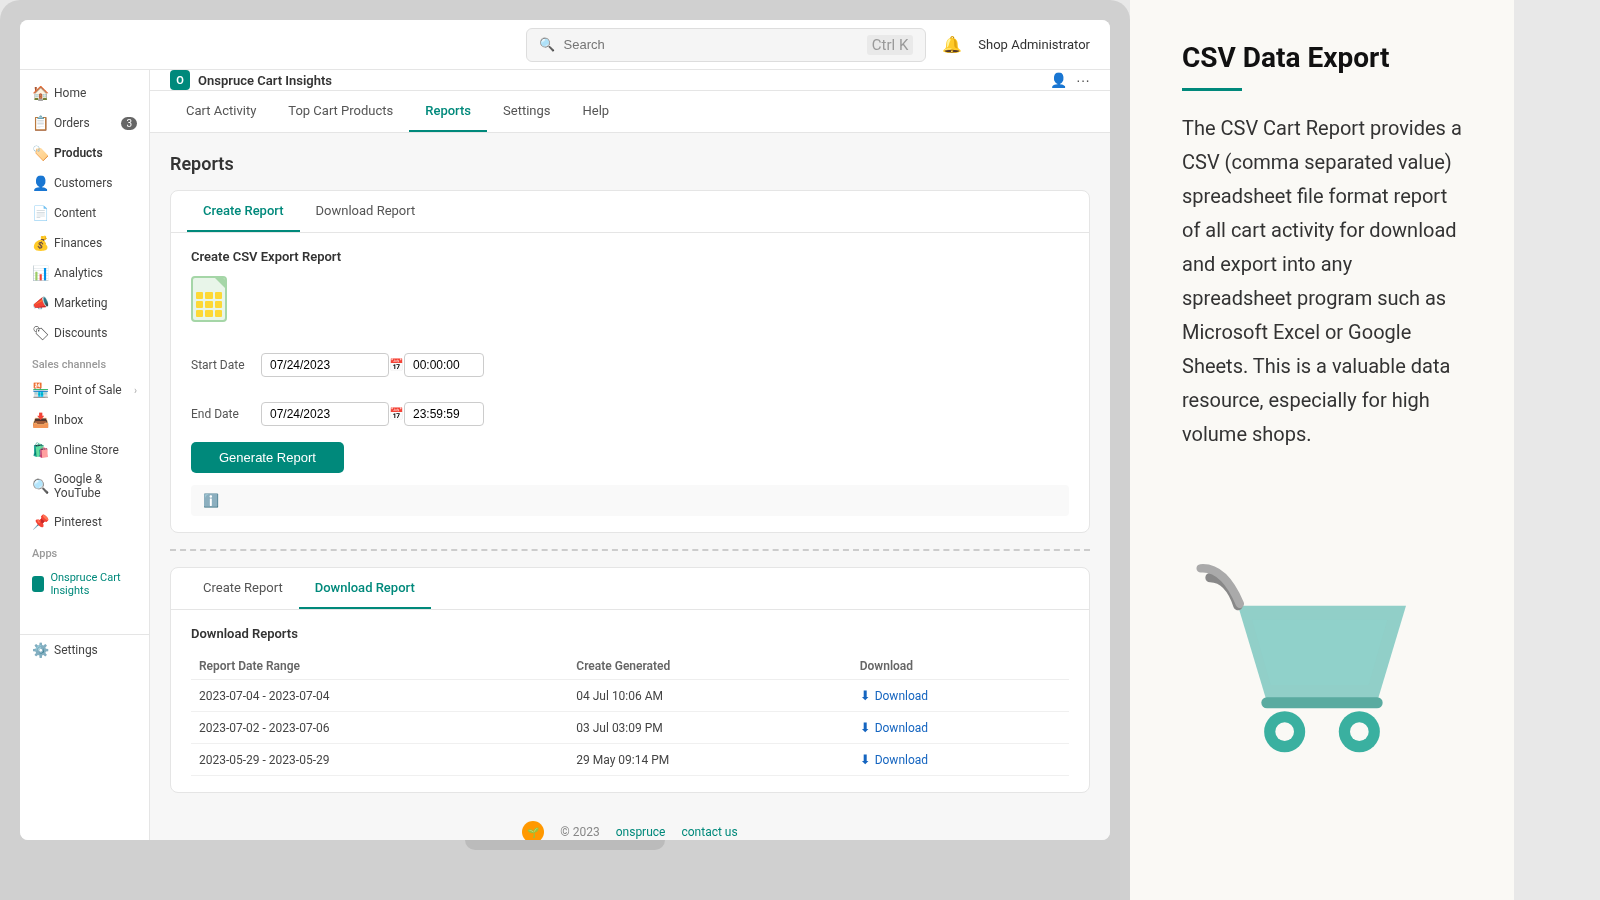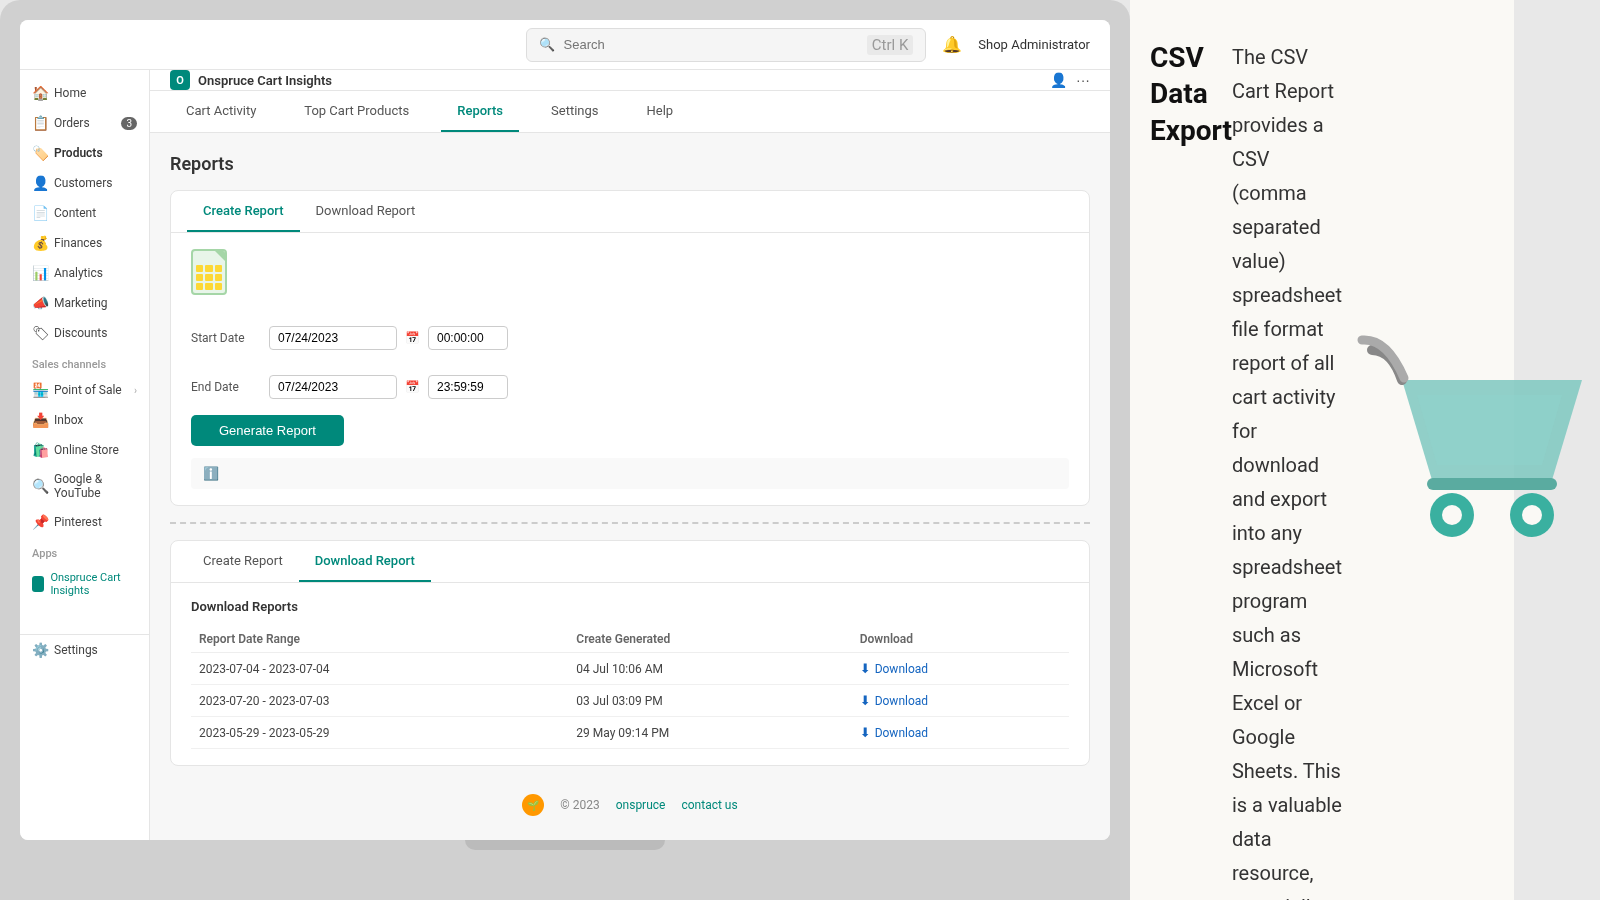--- a/index.html
+++ b/index.html
@@ -357,9 +357,9 @@
     .right-panel {
       width: 384px;
       background: #faf9f5;
-      padding: 40px 20px;
-      display: flex;
-      flex-direction: row;
+      padding: 40px 52px;
+      display: flex;
+      flex-direction: column;
     }
     .right-panel-title {
       font-size: 28px;

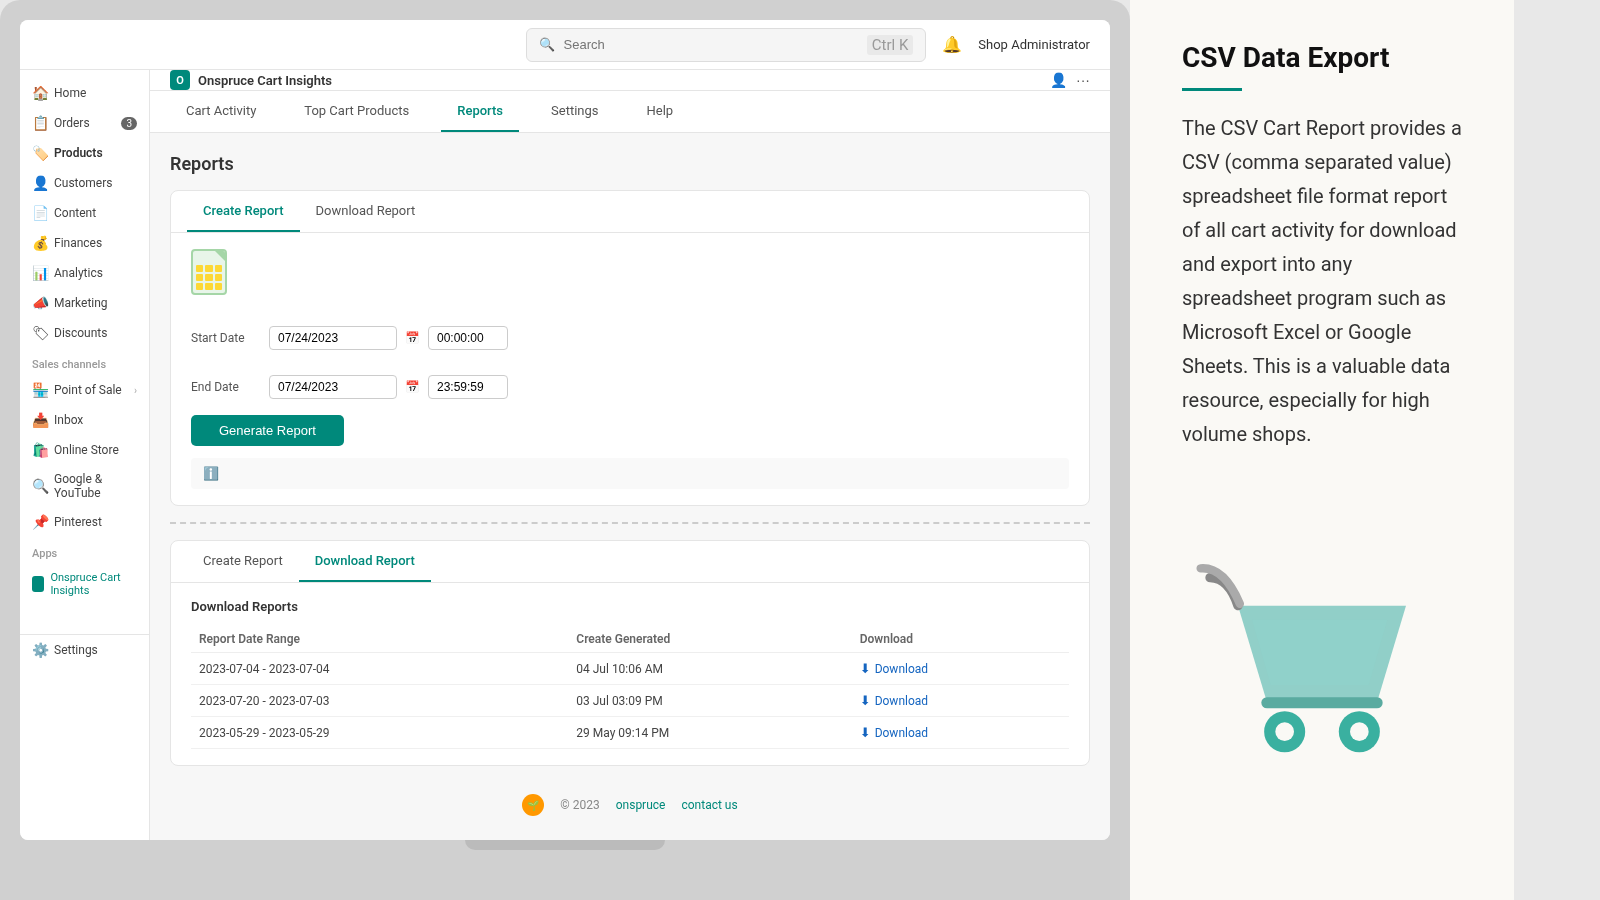--- a/index.html
+++ b/index.html
@@ -173,7 +173,7 @@
       border-bottom: 1px solid #e5e5e5;
       display: flex;
       padding: 0 20px;
-      gap: 16px;
+      gap: 0;
     }
     .nav-tab {
       padding: 12px 16px;

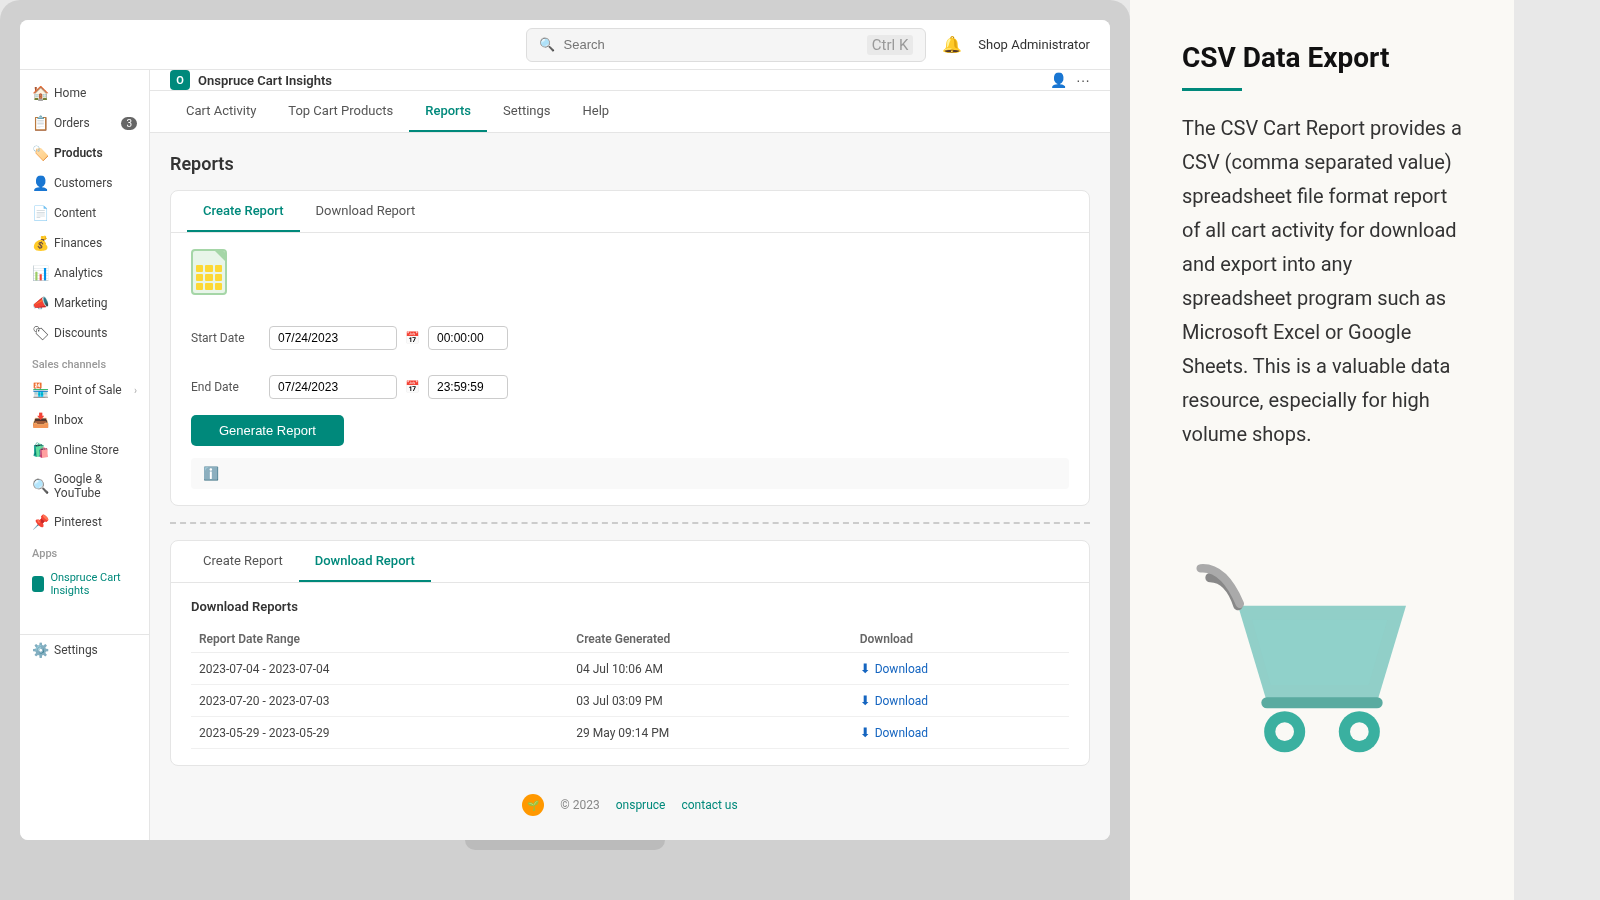--- a/index.html
+++ b/index.html
@@ -524,6 +524,7 @@
               <span class="card-tab">Download Report</span>
             </div>
             <div class="card-body">
+              <div class="section-title">Create CSV Export Report</div>
               
               <div class="csv-icon-wrapper">
                 <div style="width:44px;height:52px;position:relative;display:inline-block;">

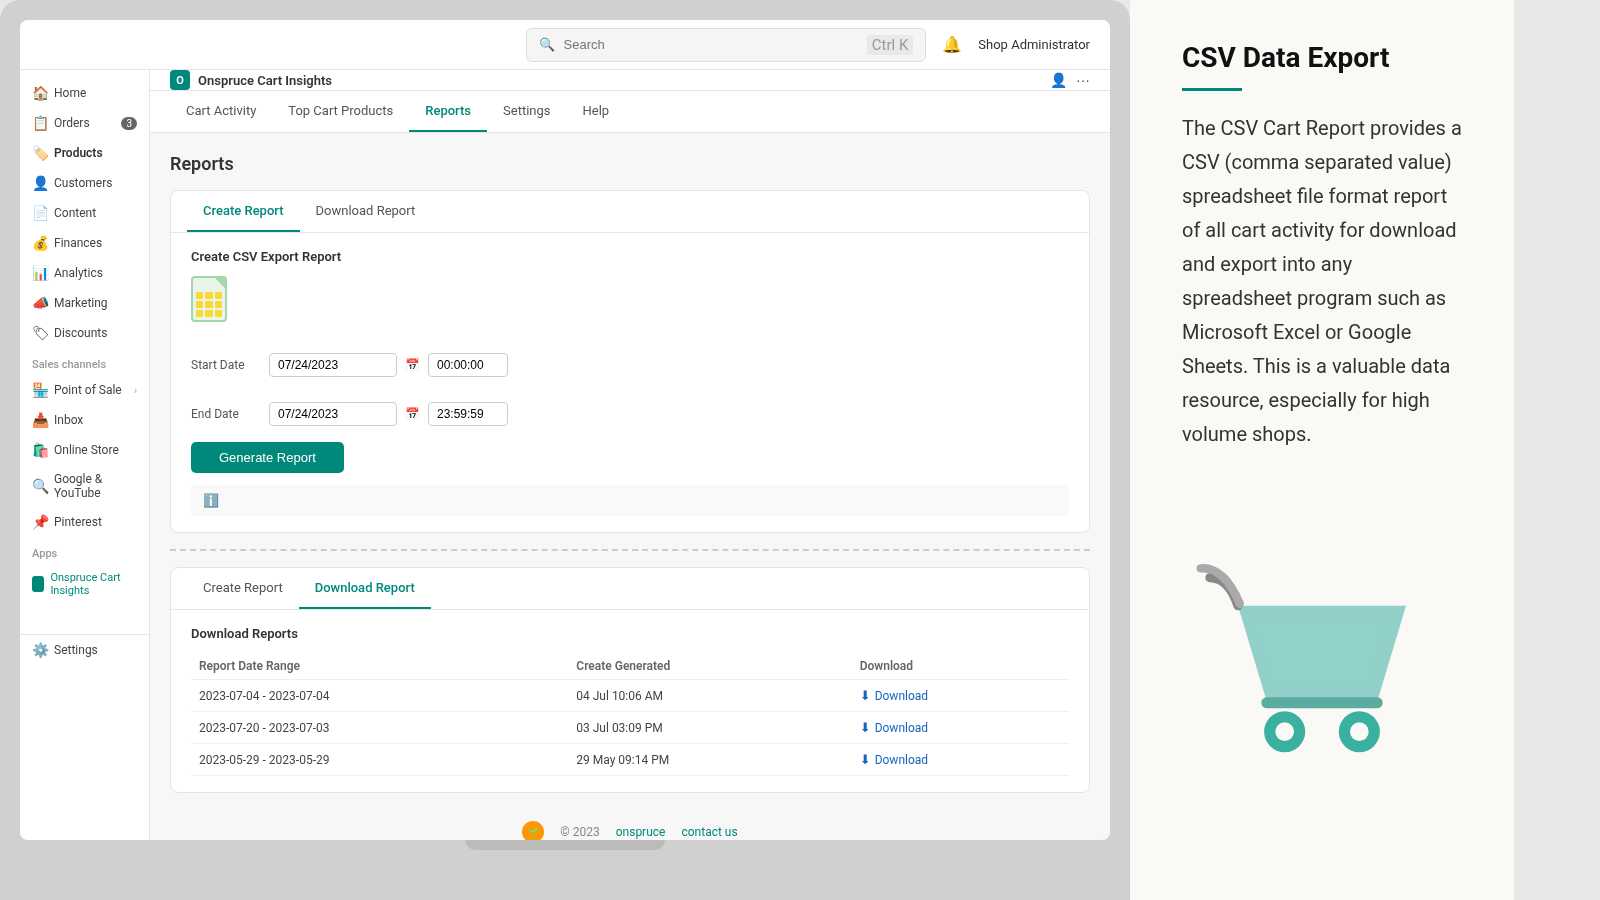--- a/index.html
+++ b/index.html
@@ -241,7 +241,6 @@
       display: flex;
       align-items: center;
       margin-bottom: 8px;
-      gap: 8px;
       font-size: 12px;
       margin-top: 25px;
     }

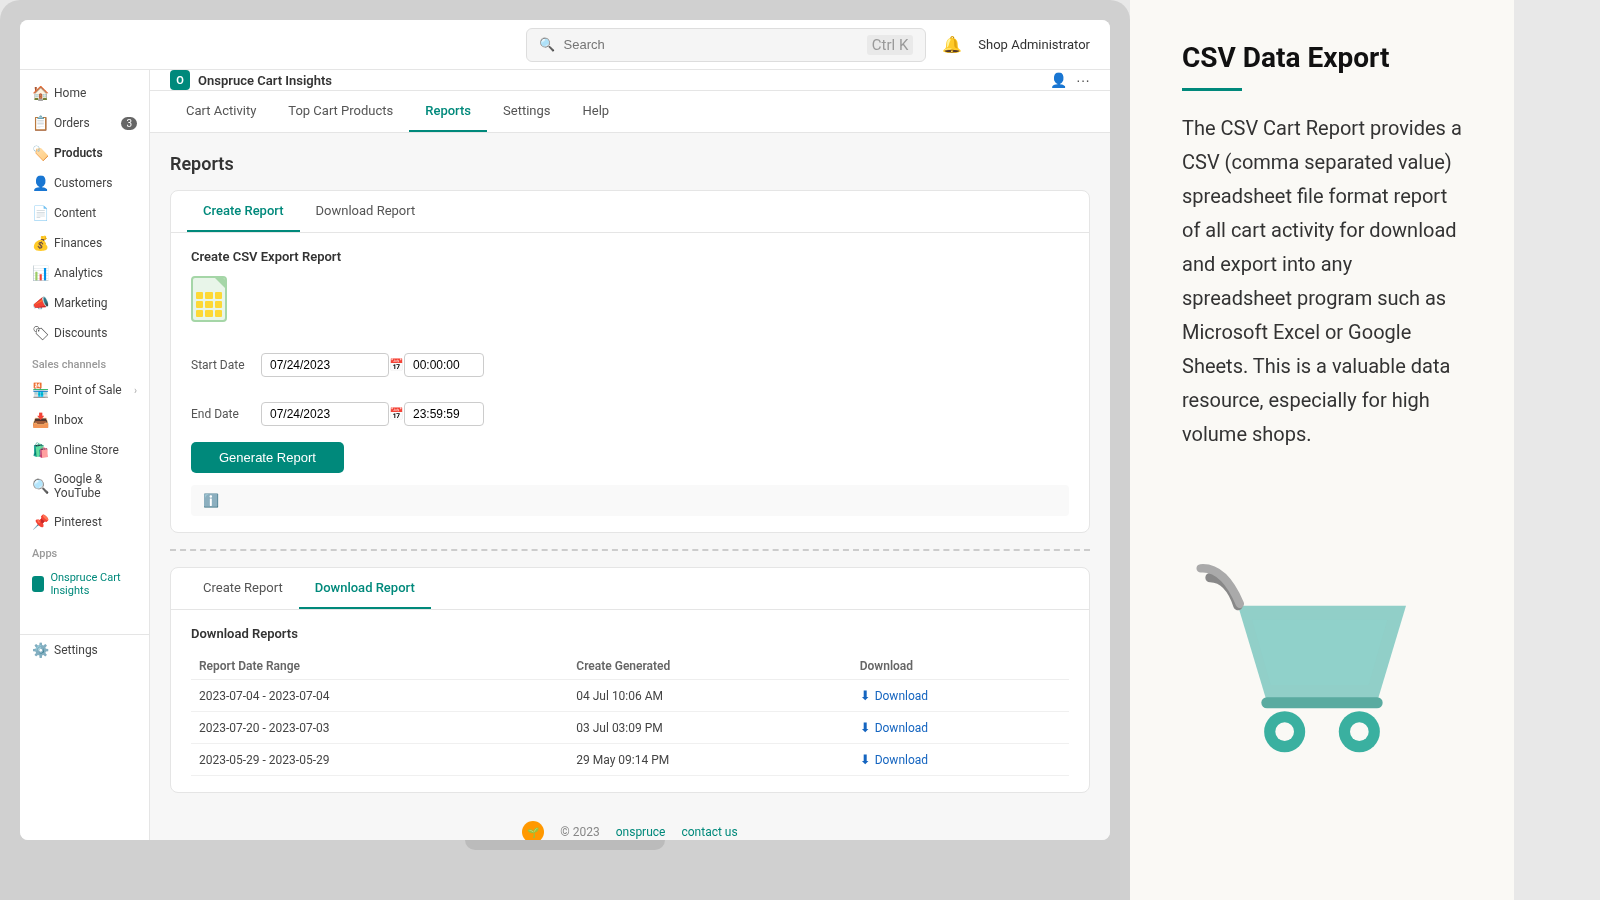--- a/index.html
+++ b/index.html
@@ -594,7 +594,7 @@
     </td>
   </tr>
                     <tr>
-    <td>2023-07-20 - 2023-07-03</td>
+    <td>2023-07-02 - 2023-07-06</td>
     <td>03 Jul 03:09 PM</td>
     <td>
       <a class="download-link">

